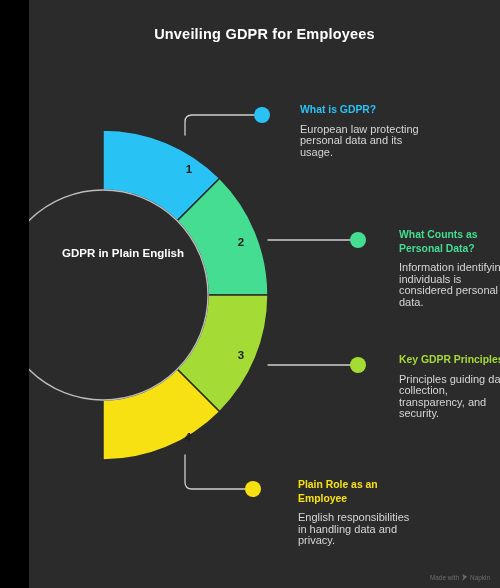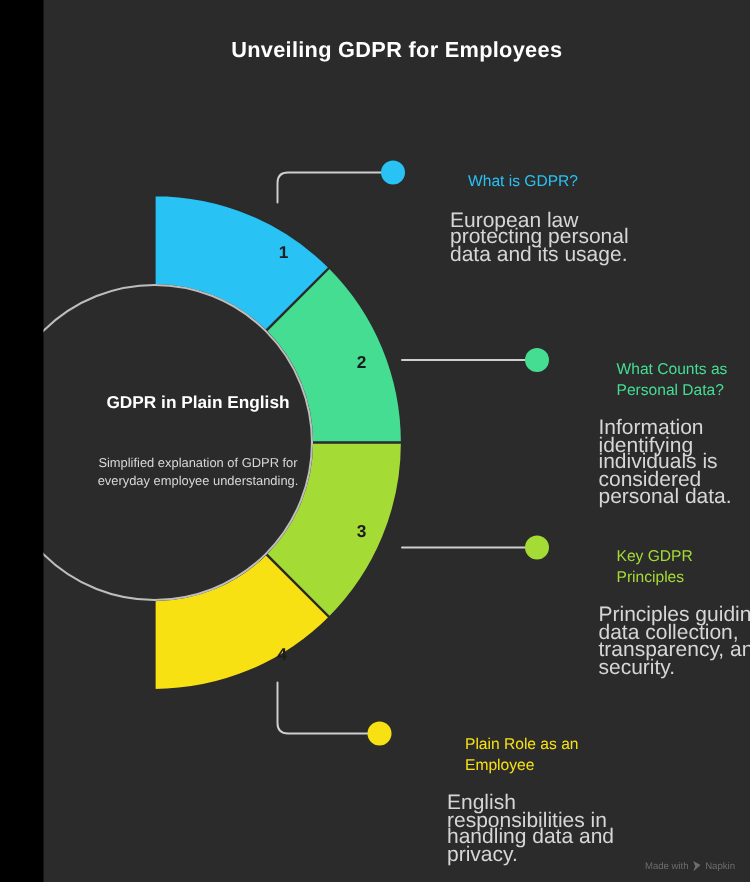--- a/index.html
+++ b/index.html
@@ -74,9 +74,9 @@
   }
   .callout .c-title {
     font-size: 10.4px;
-    font-weight: normal;
+    font-weight: bold;
     line-height: 13.5px;
-    margin: 12px;
+    margin: 0;
   }
   .callout .c-desc {
     font-size: 14px;

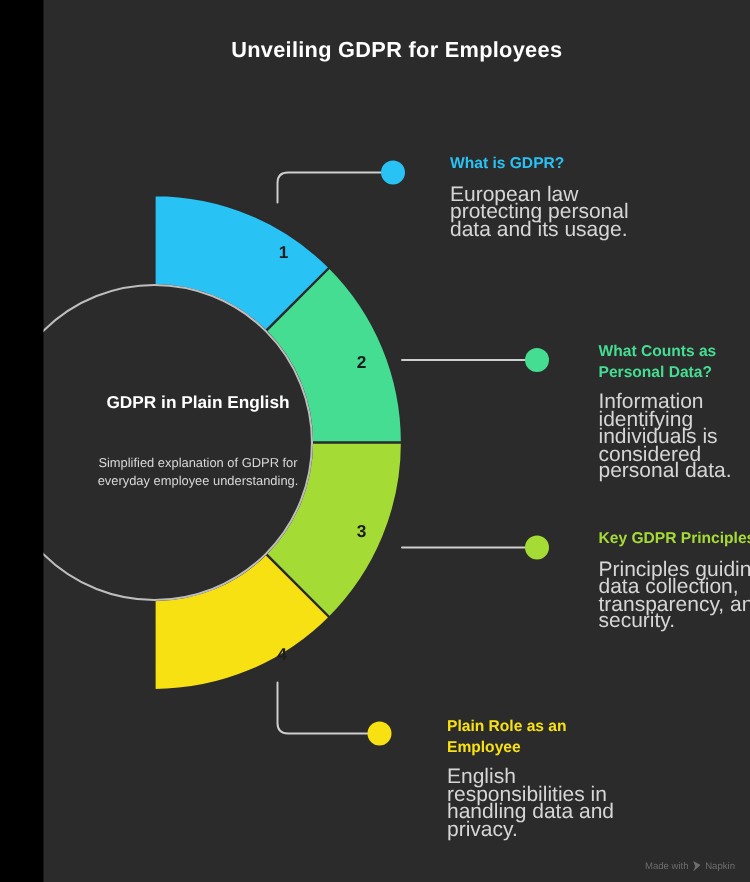--- a/index.html
+++ b/index.html
@@ -79,7 +79,7 @@
     margin: 0;
   }
   .callout .c-desc {
-    font-size: 14px;
+    font-size: 11px;
     line-height: 11.5px;
     color: #d6d6d6;
     margin: 0;

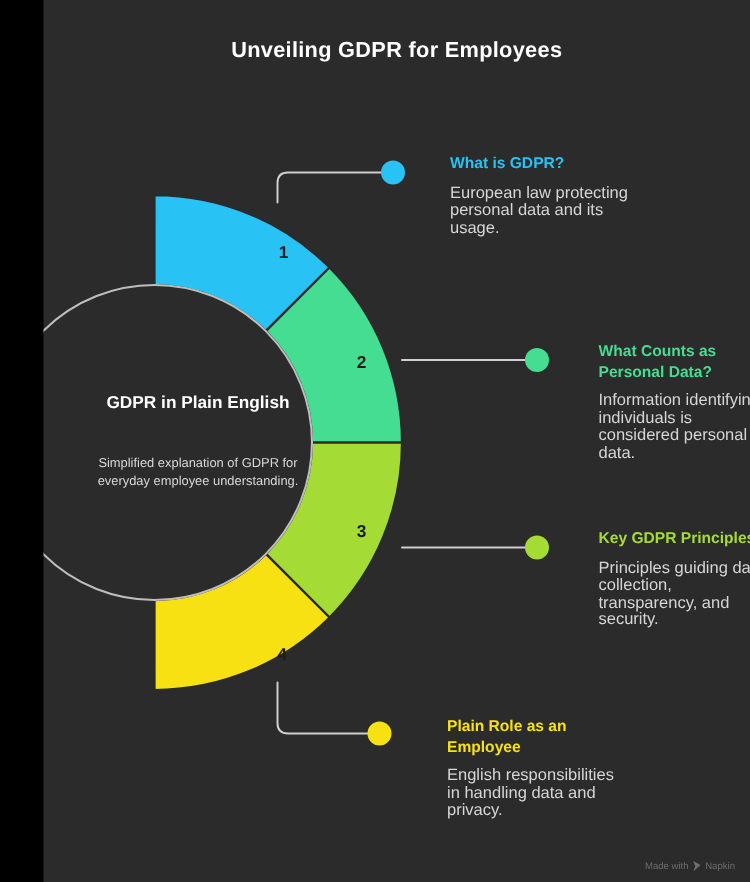--- a/index.html
+++ b/index.html
@@ -51,9 +51,9 @@
   .center-title {
     position: absolute;
     left: 33px;
-    top: 262px;
+    top: 246px;
     width: 140px;
-    text-align: center;
+    text-align: left;
     color: #ffffff;
     font-size: 11.5px;
     font-weight: bold;

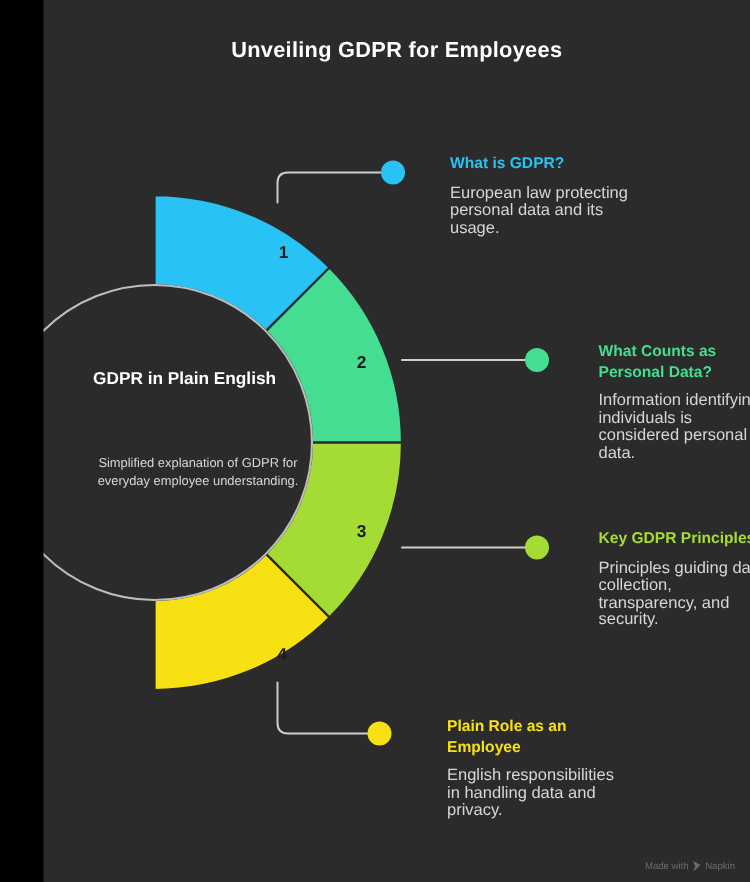--- a/index.html
+++ b/index.html
@@ -149,7 +149,6 @@
     <div class="seg-num" style="left:159px; top:437px;">4</div>
 
     <div class="center-title">GDPR in Plain English</div>
-    <div class="center-desc">Simplified explanation of GDPR for everyday employee understanding.</div>
 
     <div class="callout" id="co1">
       <p class="c-title" style="color:#29c2f5;">What is GDPR?</p>

